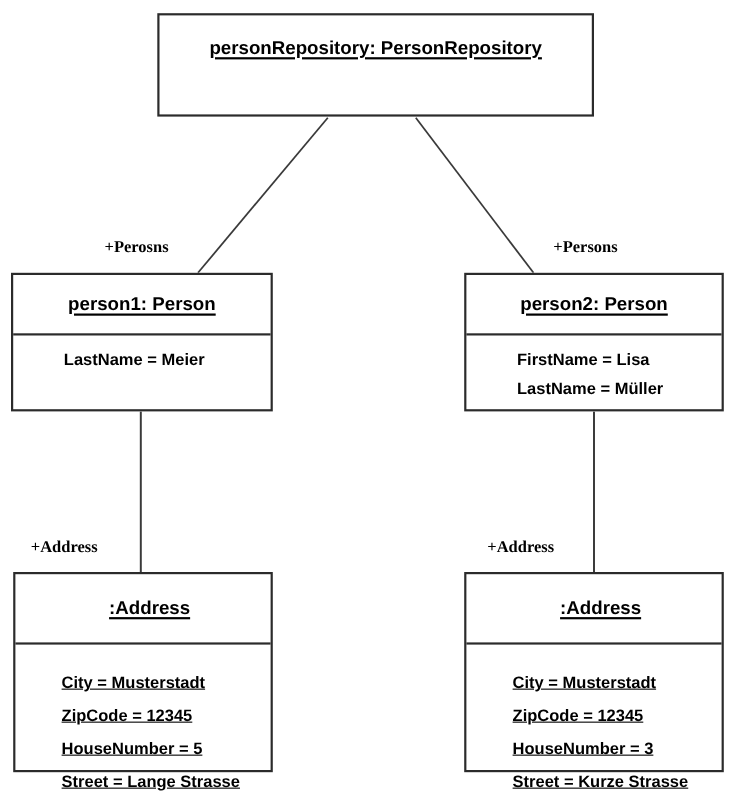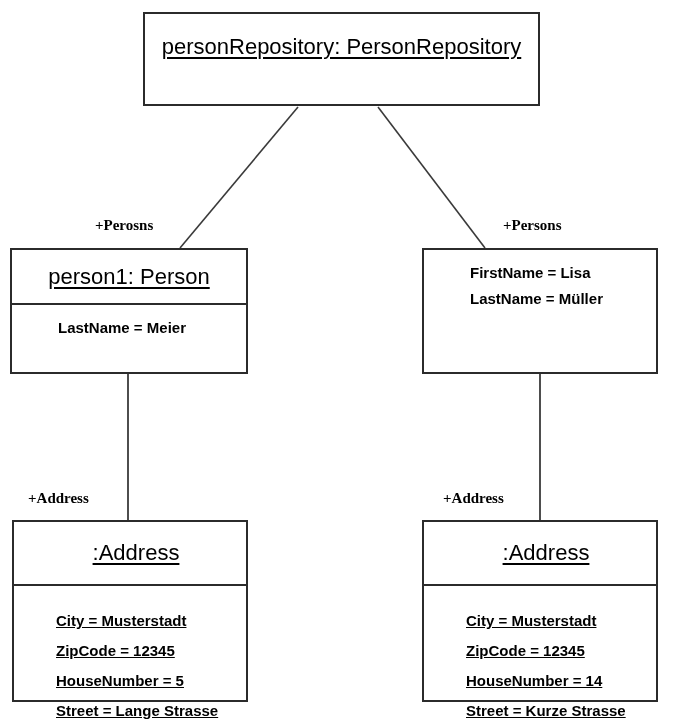--- a/index.html
+++ b/index.html
@@ -36,8 +36,8 @@
     display: flex;
     align-items: center;
     justify-content: center;
-    font-weight: normal;
-    font-size: 22px;
+    font-weight: bold;
+    font-size: 17px;
     text-decoration: underline;
     text-underline-offset: 3px;
     text-decoration-thickness: 1.5px;

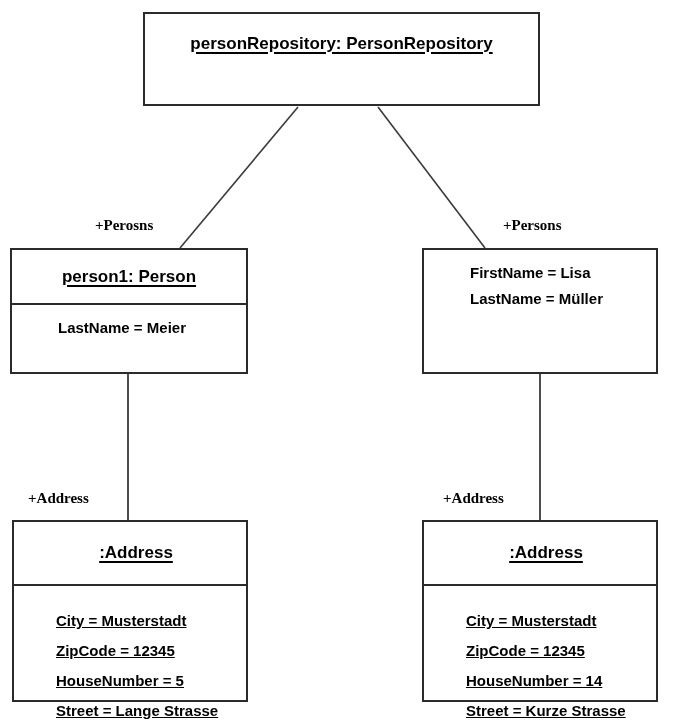--- a/index.html
+++ b/index.html
@@ -119,6 +119,9 @@
   </div>
 
   <div class="uml-node person-node" id="node-person2">
+    <div class="title-compartment">
+      <span class="node-title">person2: Person</span>
+    </div>
     <div class="attr-compartment">
       <div class="attr-line">FirstName = Lisa</div>
       <div class="attr-line">LastName = Müller</div>

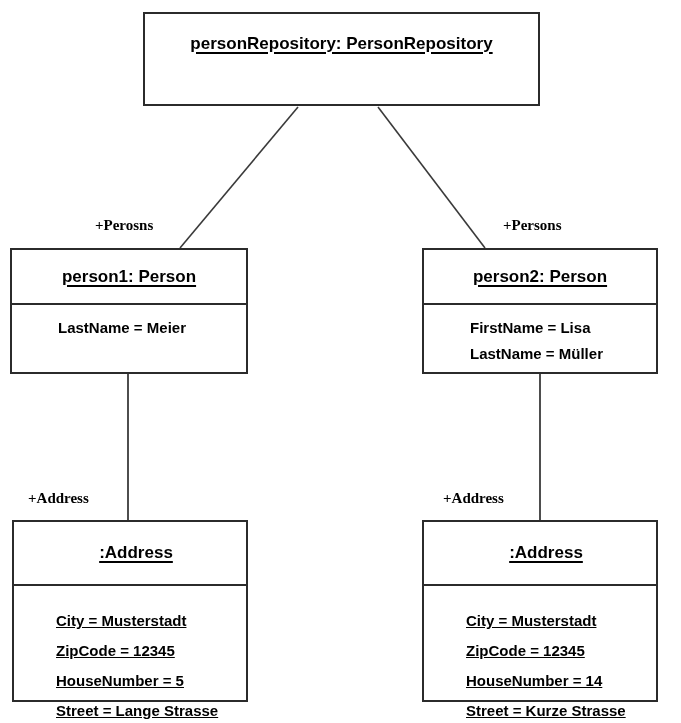--- a/index.html
+++ b/index.html
@@ -147,7 +147,7 @@
     <div class="attr-compartment">
       <div class="attr-line">City = Musterstadt</div>
       <div class="attr-line">ZipCode = 12345</div>
-      <div class="attr-line">HouseNumber = 14</div>
+      <div class="attr-line">HouseNumber = 3</div>
       <div class="attr-line">Street = Kurze Strasse</div>
     </div>
   </div>

